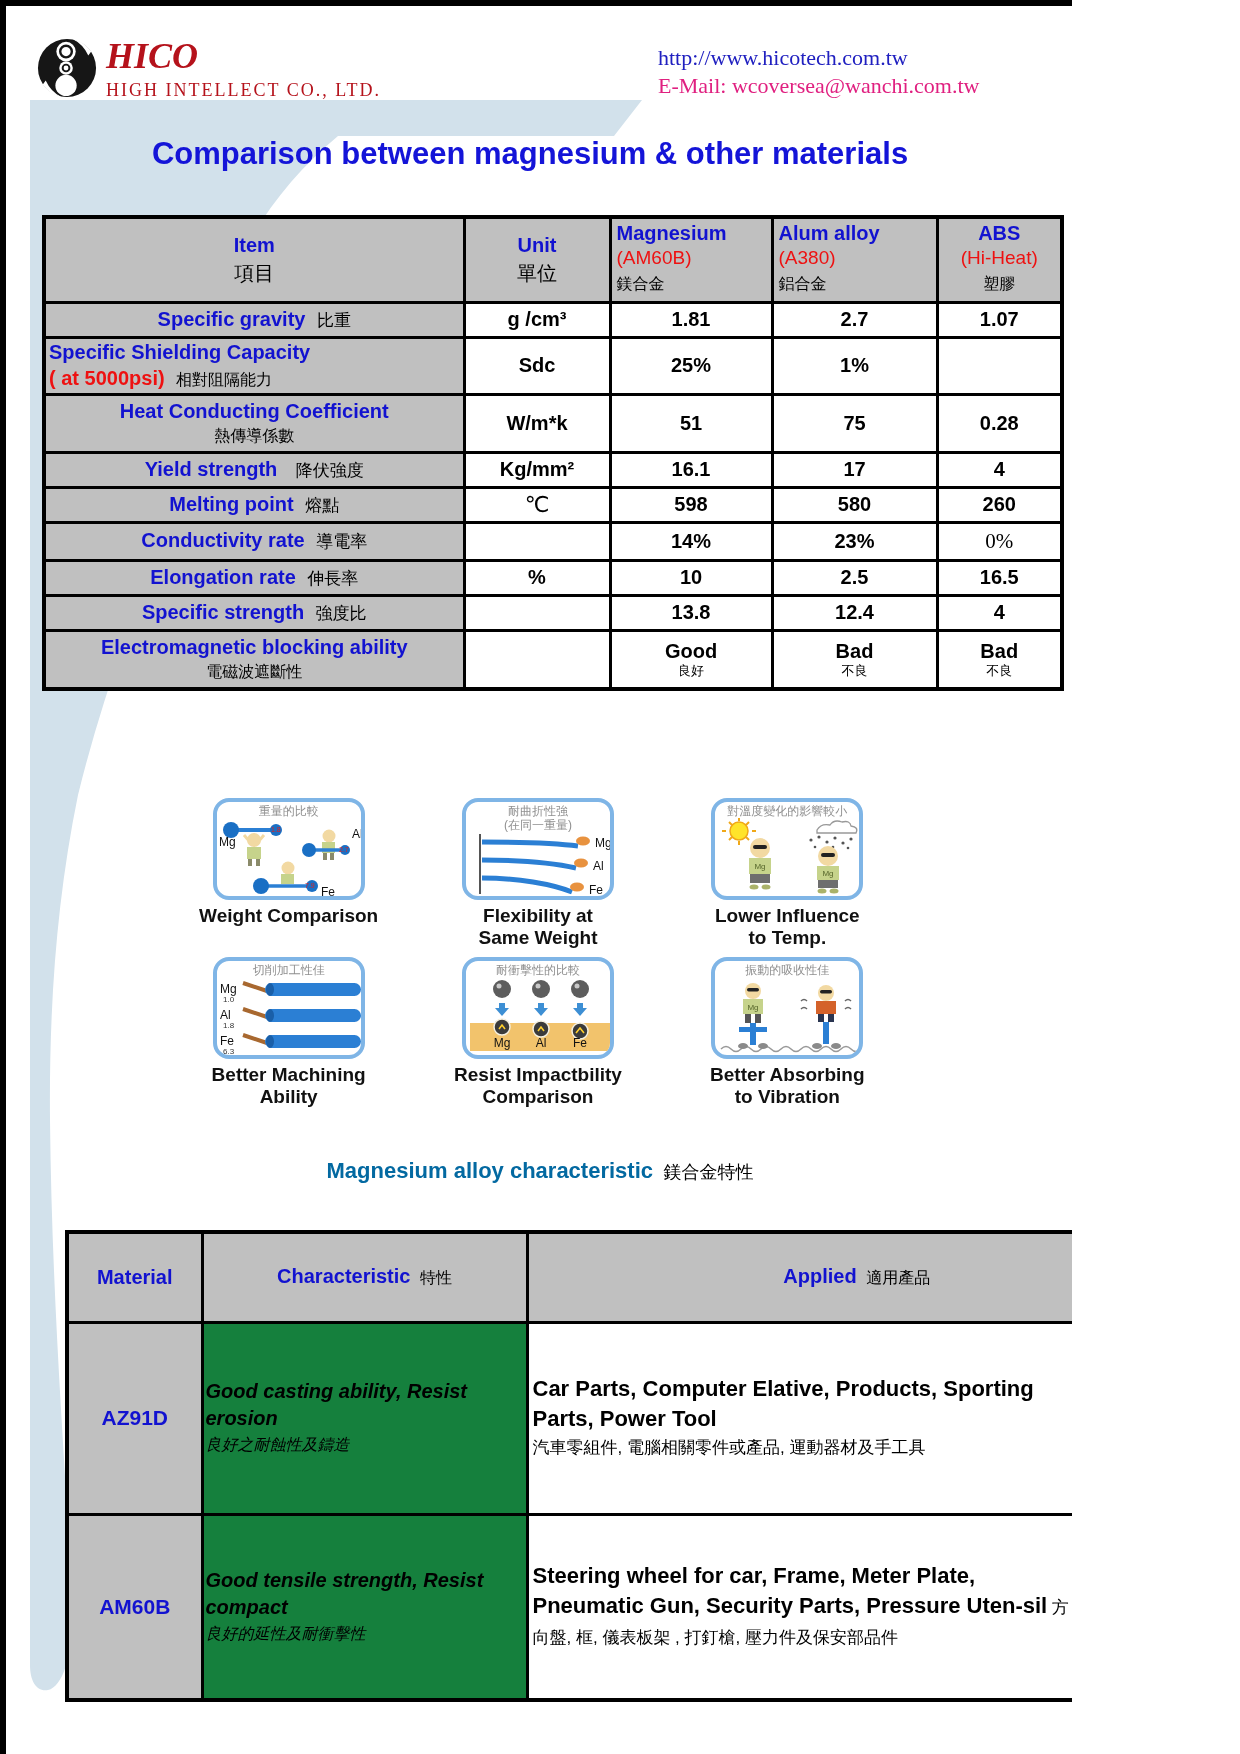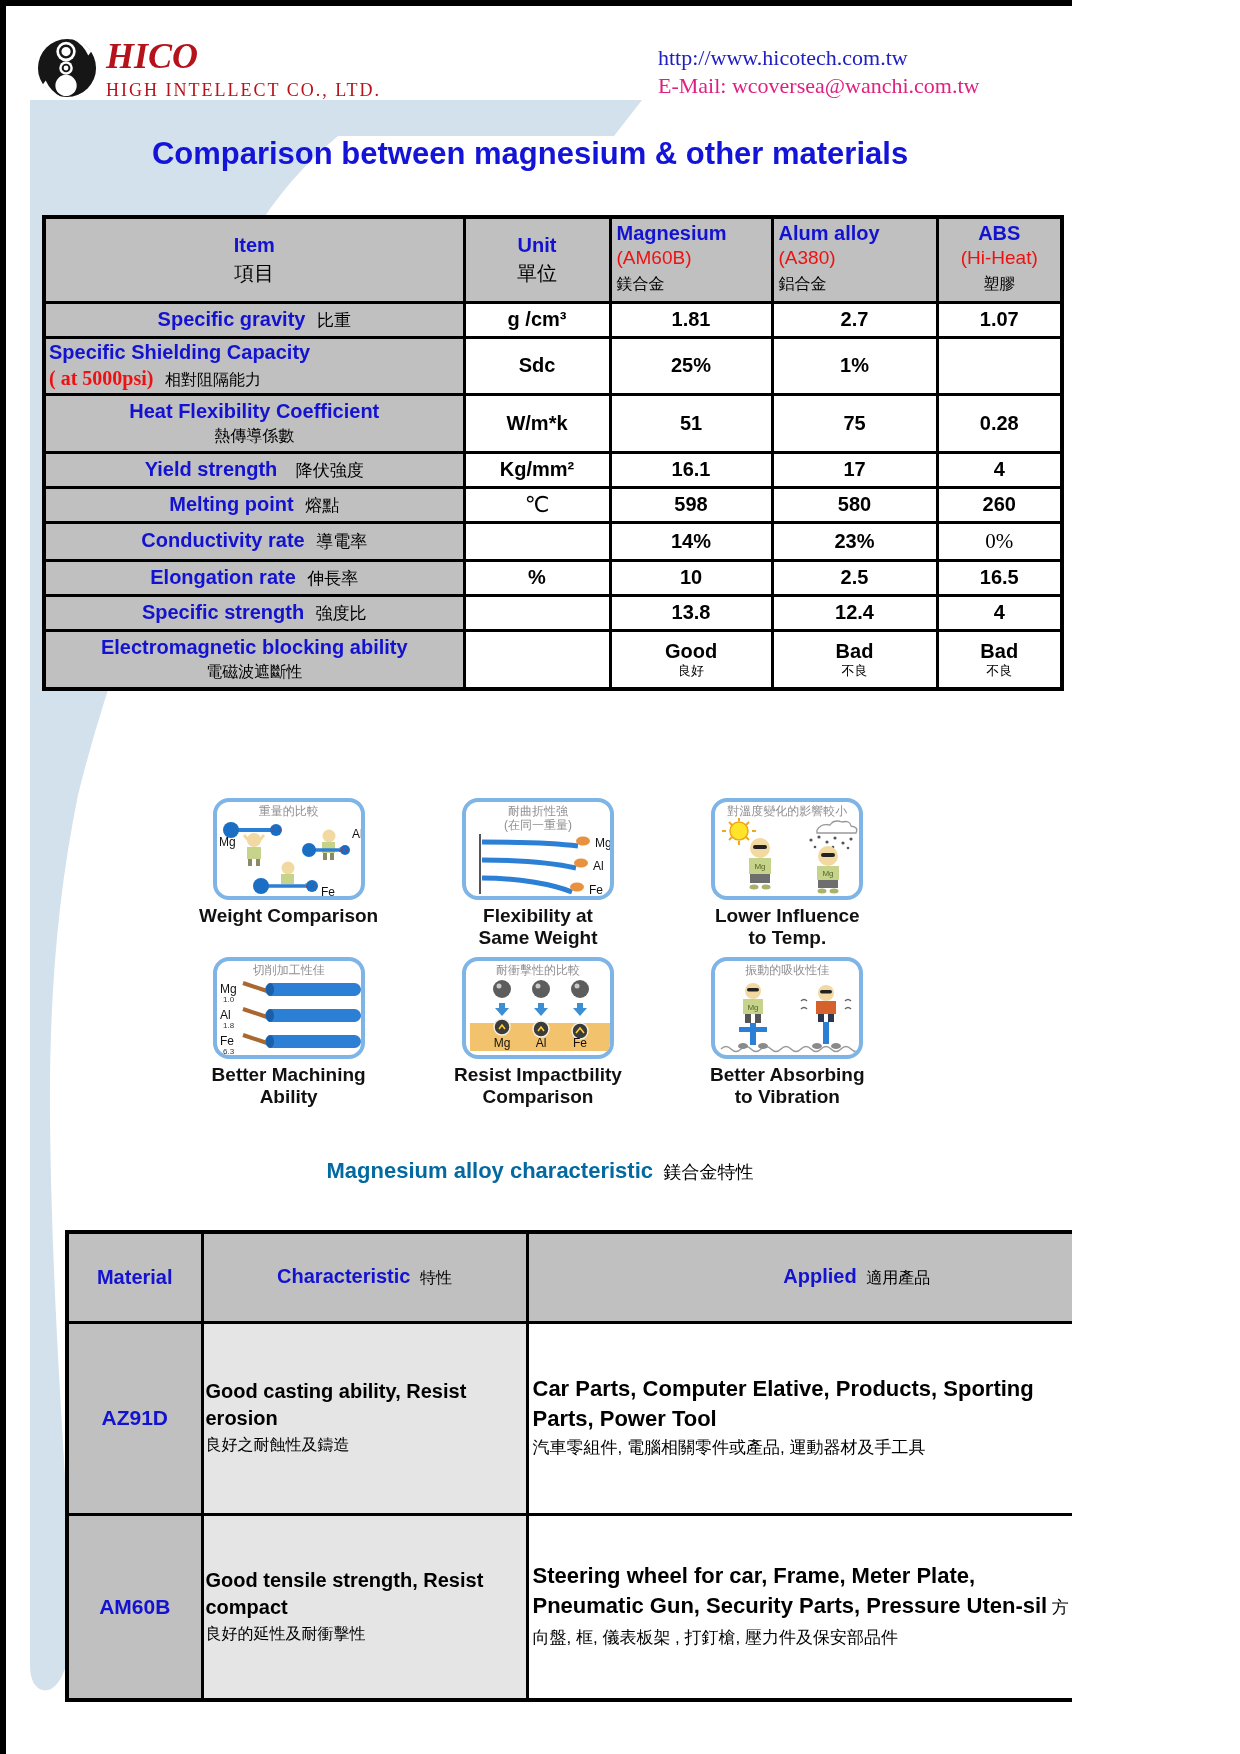--- a/index.html
+++ b/index.html
@@ -47,7 +47,7 @@
   td.item .zh.gap{margin-left:14px;}
   td.item.left2{text-align:left;padding-left:3px;}
   td.item .line{display:block;line-height:27px;}
-  td.item .red{color:#ee1111;font-weight:bold;font-size:20px;font-family:Liberation Serif, serif;}
+  td.item .red{color:#ee1111;font-weight:bold;font-size:20px;}
   td.item .zh-line{display:block;font-size:16px;color:#000;line-height:24px;font-weight:normal;}
   td.item .en-line{display:block;font-size:20px;font-weight:bold;color:#1212d0;line-height:26px;}
   td.unit,td.val{text-align:center;vertical-align:middle;font-size:20px;font-weight:bold;color:#000;}

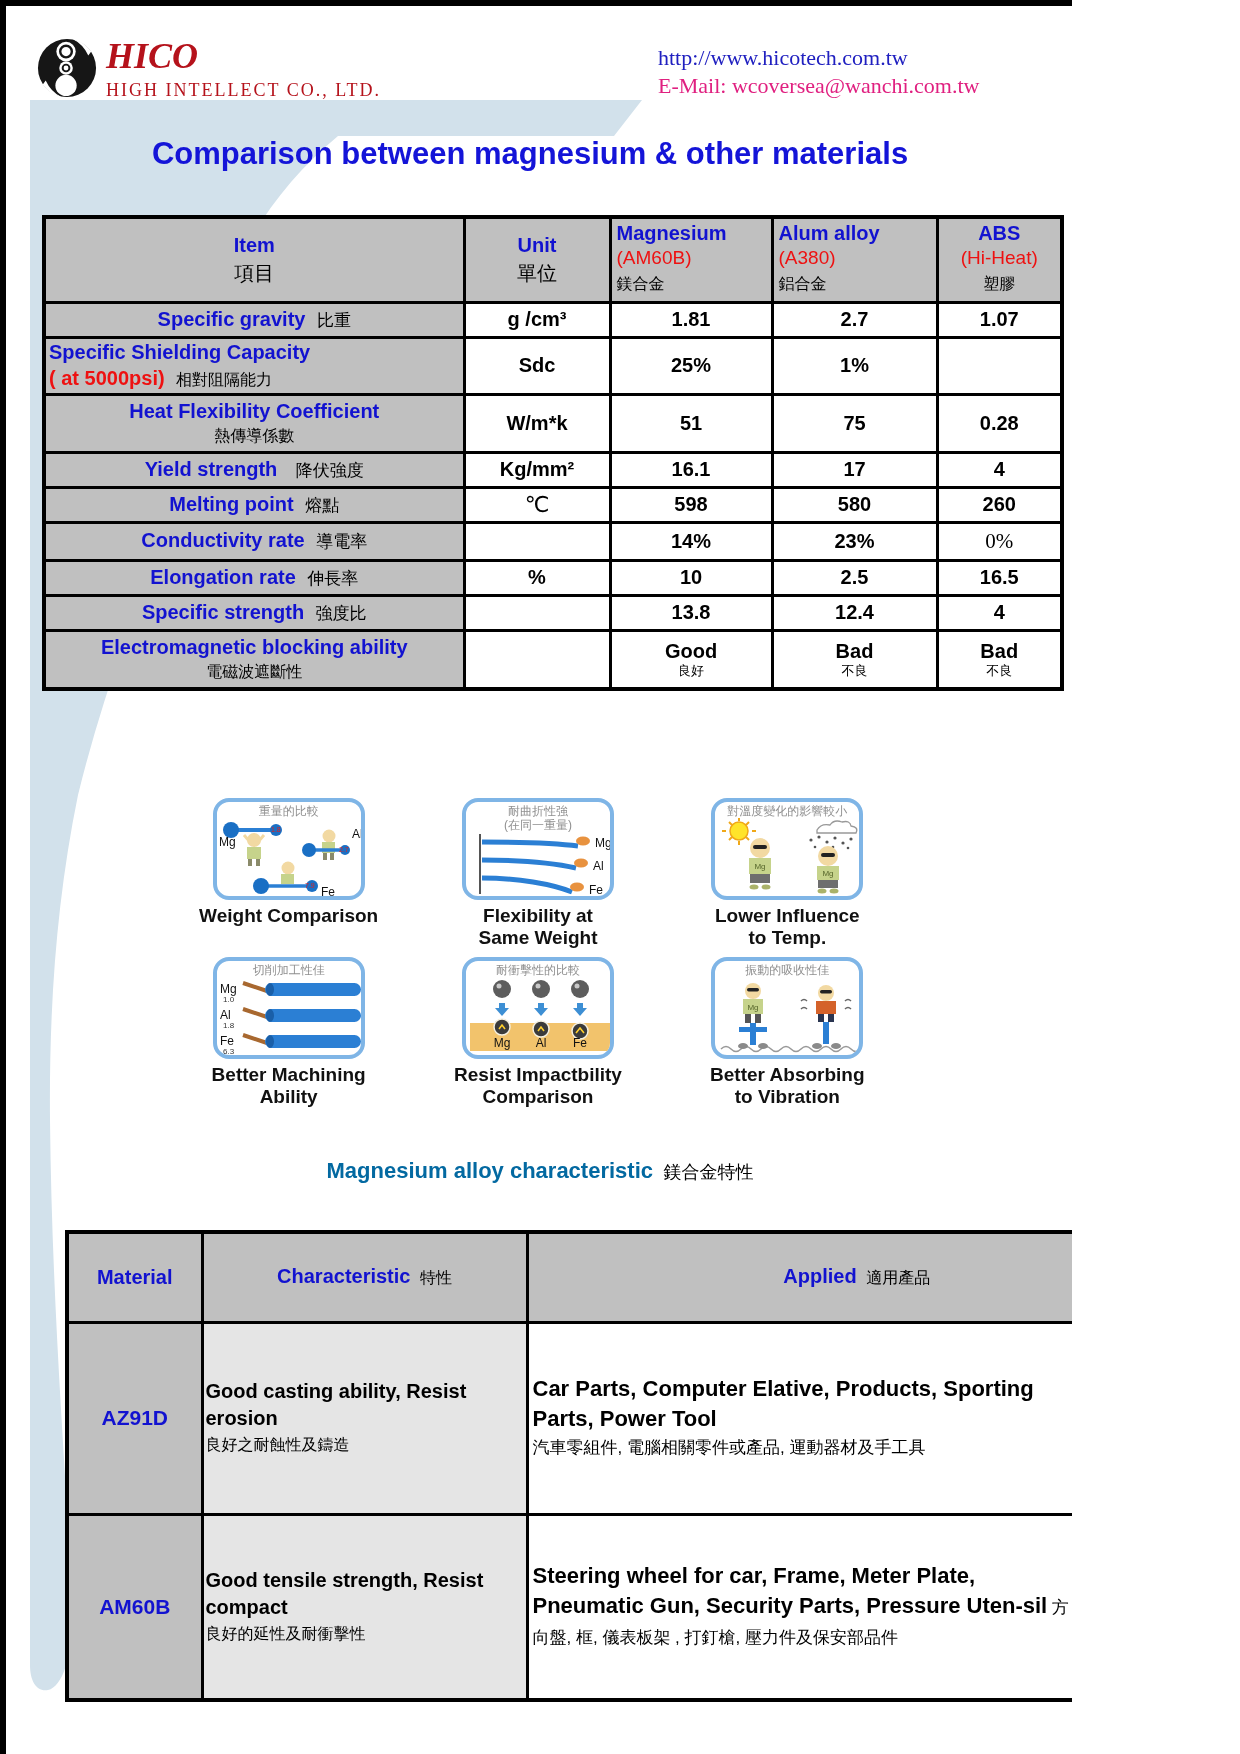--- a/index.html
+++ b/index.html
@@ -195,7 +195,7 @@
 
       <tr style="height:58px">
         <td class="item bg-gray">
-          <span class="en-line">Heat Flexibility Coefficient</span>
+          <span class="en-line">Heat Conducting Coefficient</span>
           <span class="zh-line">熱傳導係數</span>
         </td>
         <td class="unit bg-white">W/m*k</td>

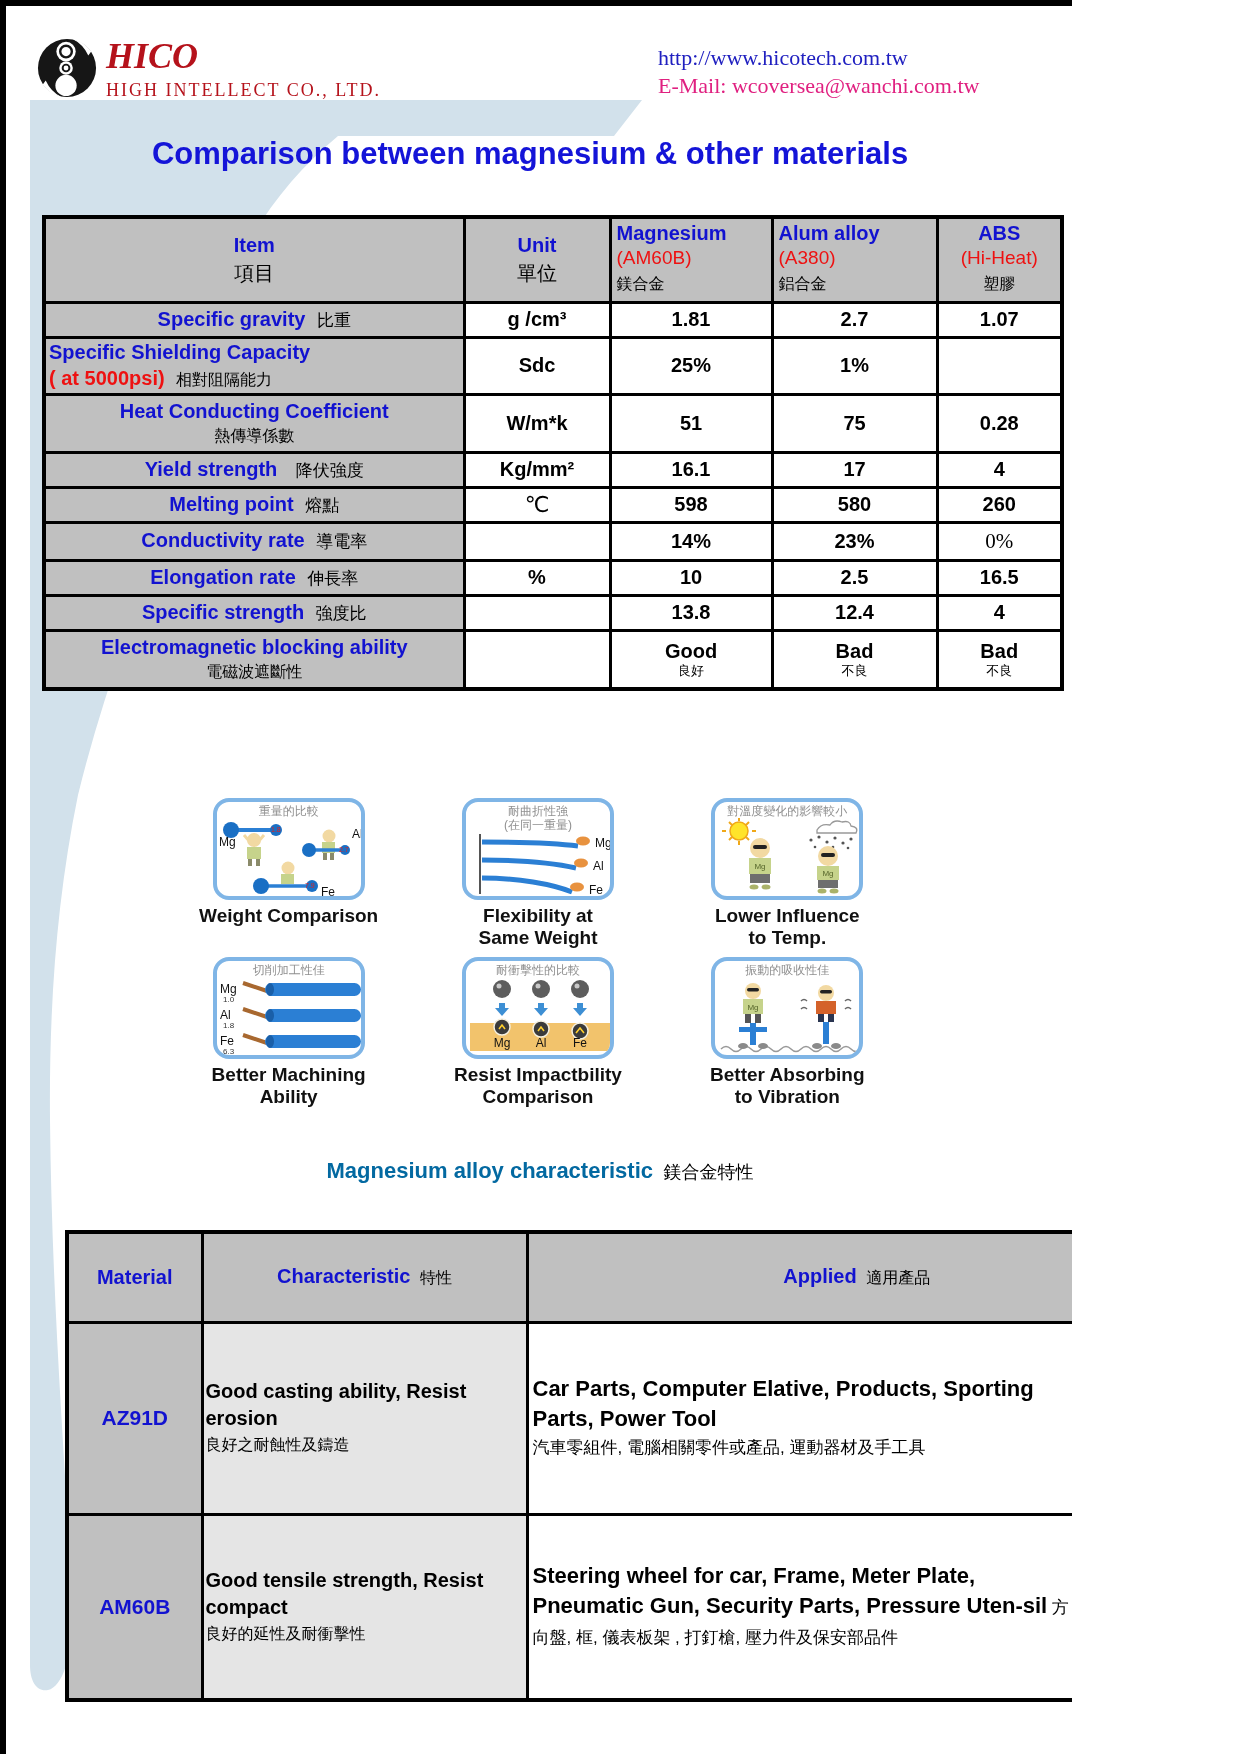--- a/index.html
+++ b/index.html
@@ -81,7 +81,7 @@
   .bh-en{font-size:20px;font-weight:bold;color:#1212d0;}
   .bh-zh{font-size:16px;font-weight:normal;color:#000;margin-left:5px;}
   td.mat-cell{text-align:center;vertical-align:middle;font-size:21px;font-weight:bold;color:#1212d0;}
-  td.char-cell{vertical-align:middle;padding:18px 2px;background:#e5e5e5;}
+  td.char-cell{vertical-align:middle;padding:18px 2px;background:#15803d;font-style:italic;}
   td.char-cell .cen{font-size:20px;font-weight:bold;color:#000;line-height:27px;display:block;}
   td.char-cell .czh{font-size:16px;color:#000;line-height:26px;display:block;}
   td.app-cell{vertical-align:middle;padding:2px 100px 2px 4px;background:#fff;}

